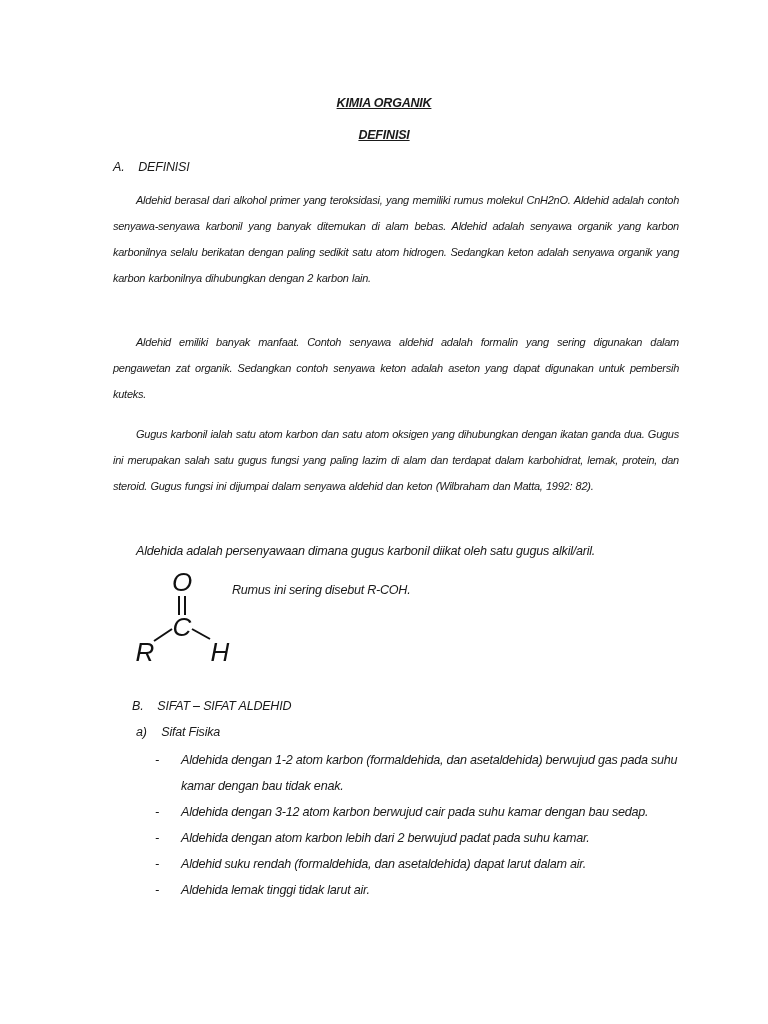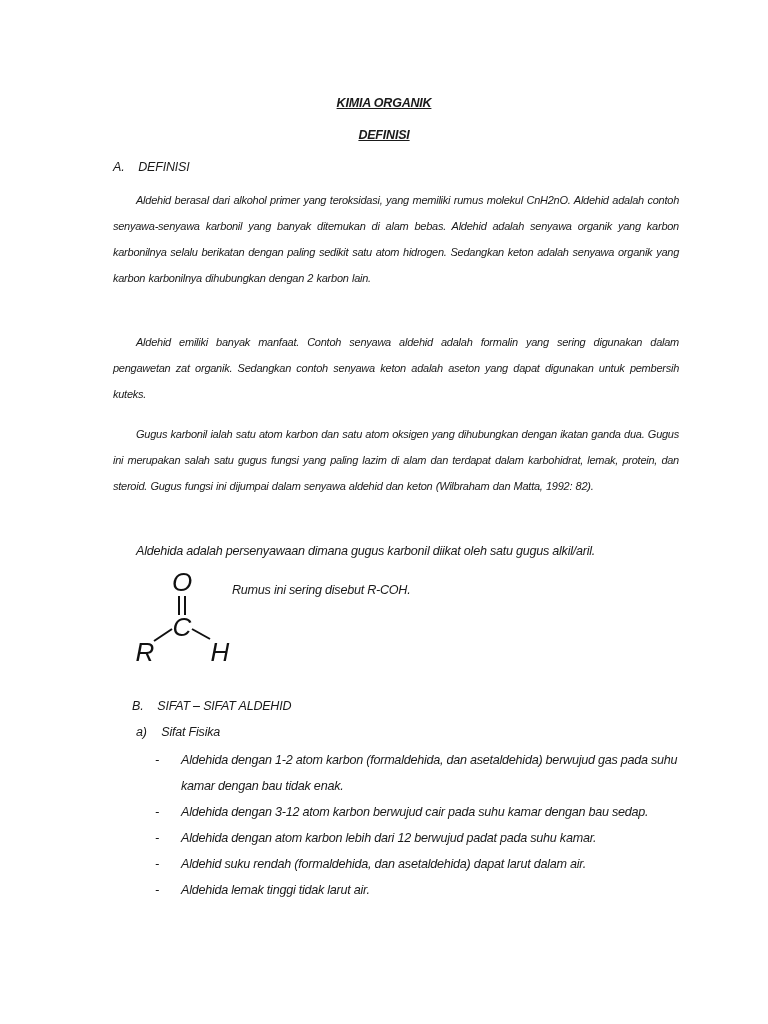--- a/index.html
+++ b/index.html
@@ -150,7 +150,7 @@
     </li>
     <li>
       <span class="dash">-</span>
-      <span>Aldehida dengan atom karbon lebih dari 12 berwujud padat pada suhu kamar.</span>
+      <span>Aldehida dengan atom karbon lebih dari 2 berwujud padat pada suhu kamar.</span>
     </li>
     <li>
       <span class="dash">-</span>

